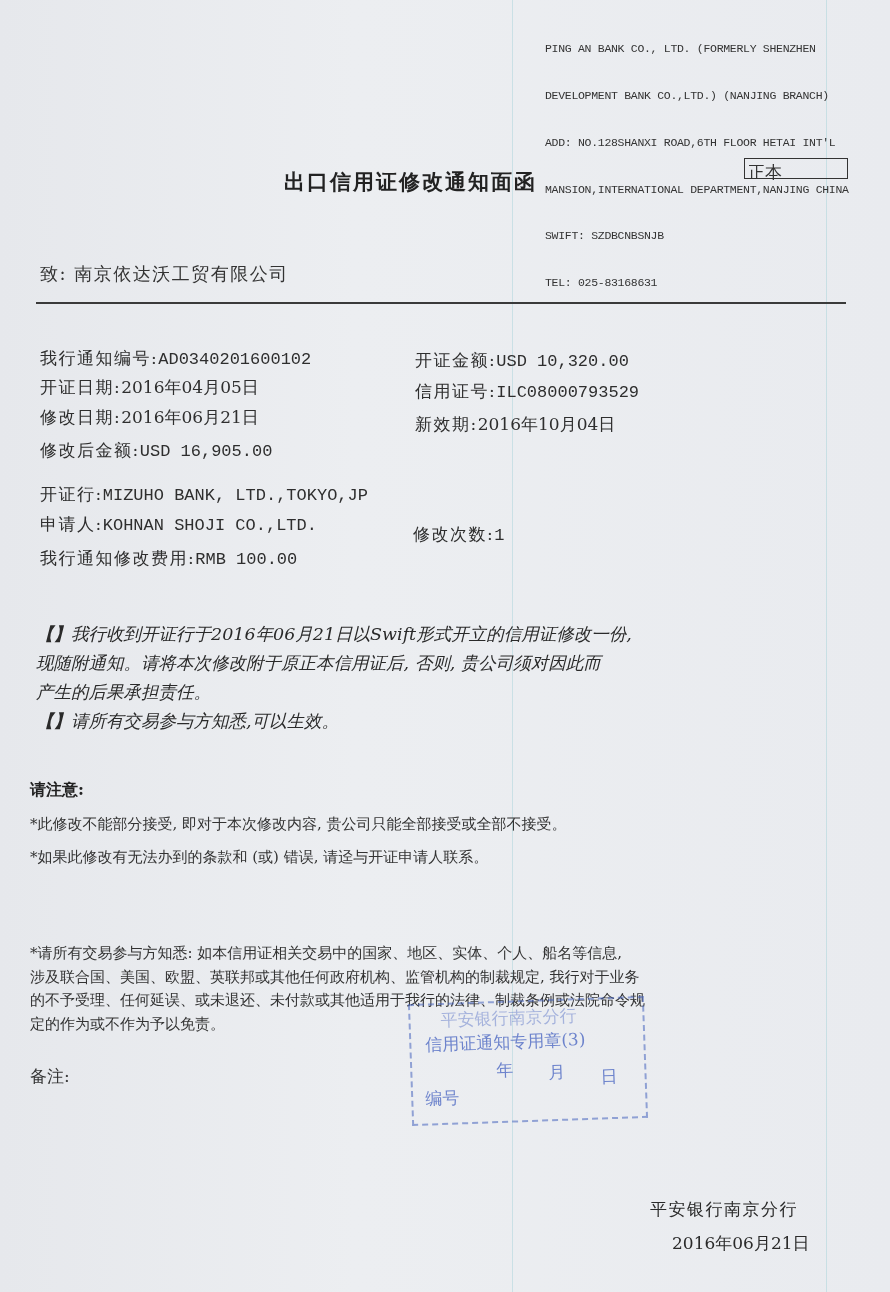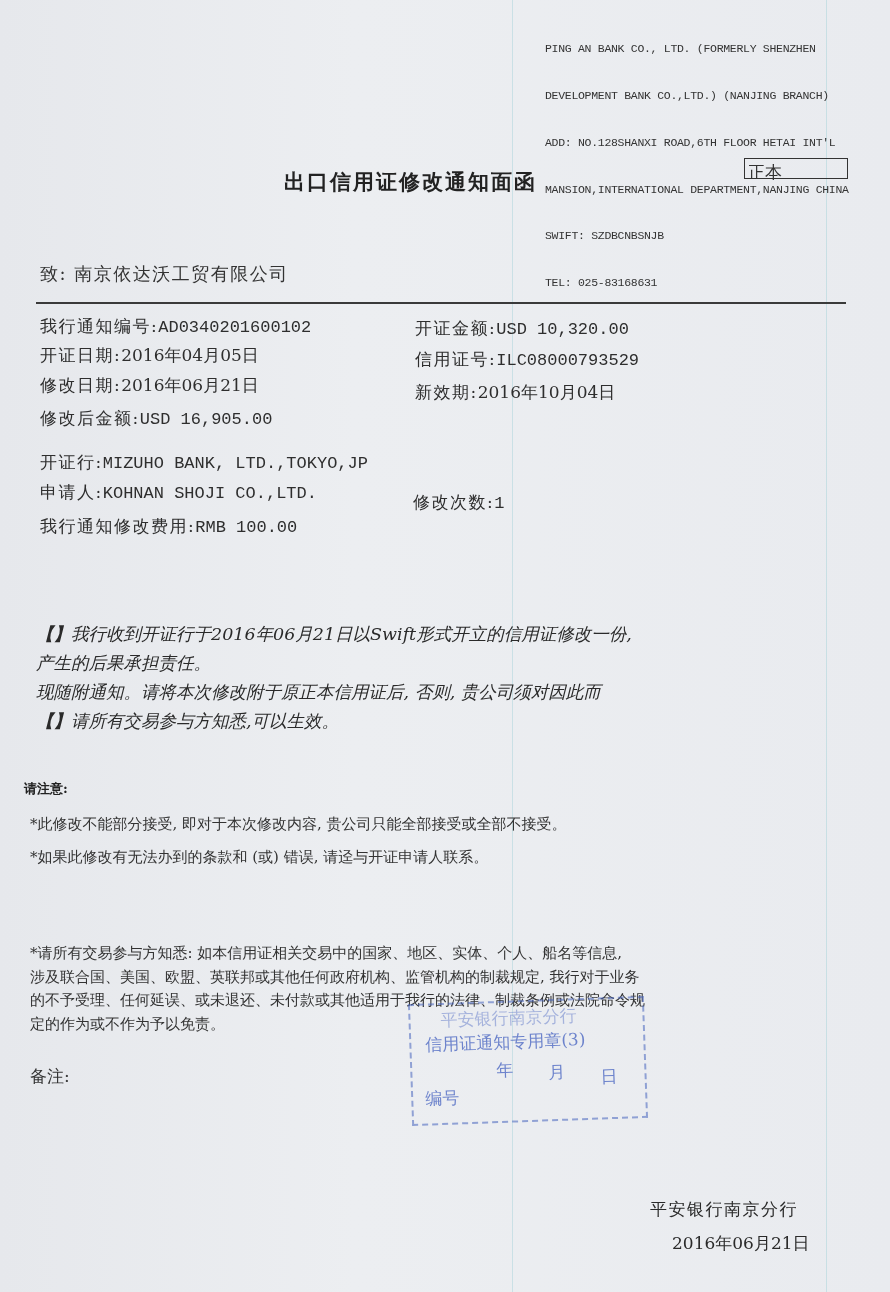--- a/index.html
+++ b/index.html
@@ -18,7 +18,7 @@
     .copy-box { left: 744px; top: 158px; width: 104px; height: 21px; border: 1.5px solid #333; box-sizing: border-box; font-size: 17px; padding: 2px 0 0 3px; color: #333; }
     .to-line { left: 40px; top: 262px; font-size: 18px; letter-spacing: 1.5px; color: #333; }
     .rule { left: 36px; top: 302px; width: 810px; height: 2px; background: #3a3a3a; }
-    .field { font-size: 17px; line-height: 20px; white-space: nowrap; color: #2e2e2e; }
+    .field { font-size: 17px; line-height: 20px; white-space: nowrap; color: #2e2e2e; margin-top: 32px; }
     .field .lbl { letter-spacing: 1.5px; }
     .para { left: 36px; width: 800px; font-size: 17.5px; line-height: 29px; color: #2a2a2a; font-style: italic; }
     .para span { display: block; white-space: nowrap; }

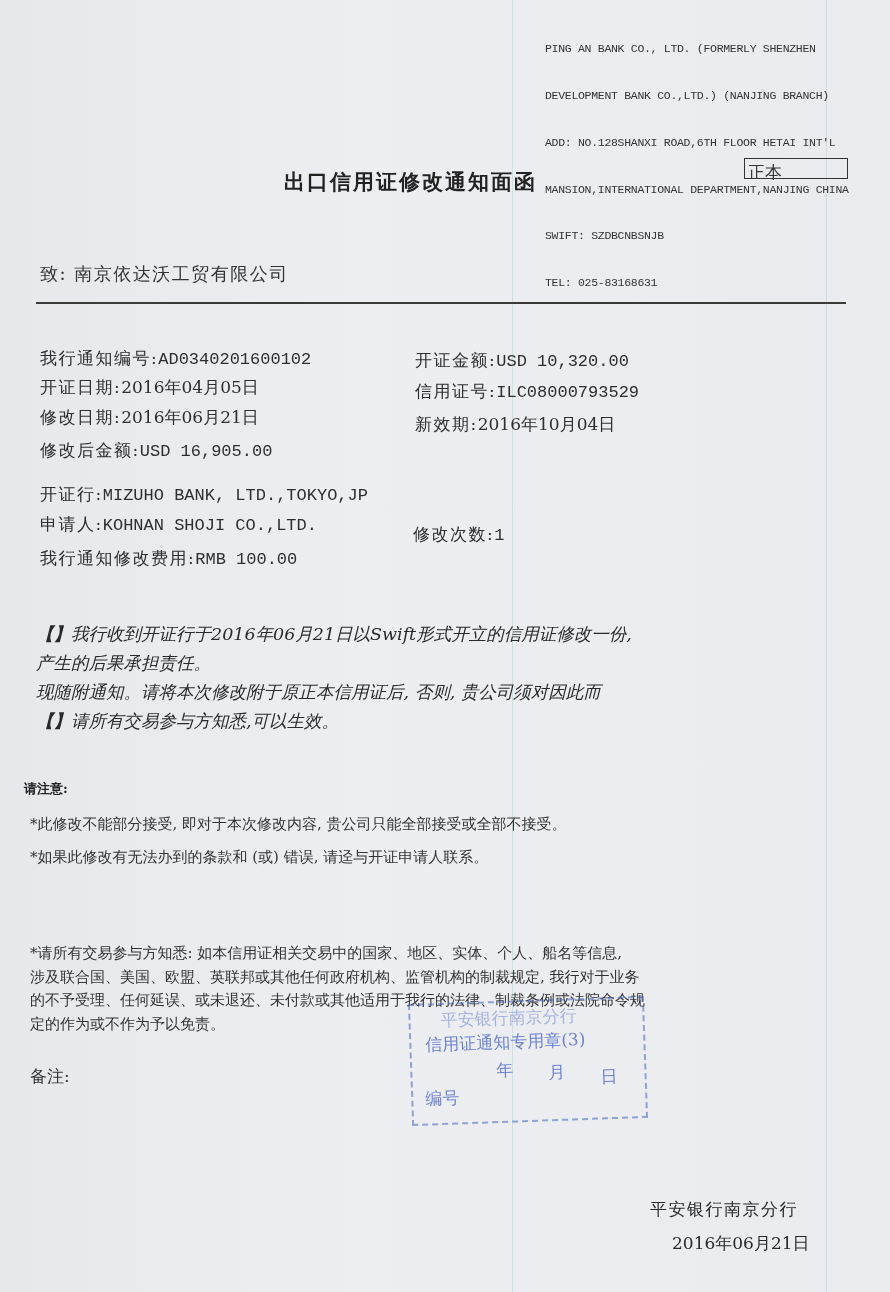--- a/index.html
+++ b/index.html
@@ -100,8 +100,8 @@
 
   <div class="abs para" style="top:620px;">
     <span><b class="bracket">【】</b><span style="display:inline">我行收到开证行于2016年06月21日以Swift形式开立的信用证修改一份,</span></span>
+    <span>现随附通知。请将本次修改附于原正本信用证后, 否则, 贵公司须对因此而</span>
     <span>产生的后果承担责任。</span>
-    <span>现随附通知。请将本次修改附于原正本信用证后, 否则, 贵公司须对因此而</span>
     <span><b class="bracket">【】</b><span style="display:inline">请所有交易参与方知悉,可以生效。</span></span>
   </div>
 

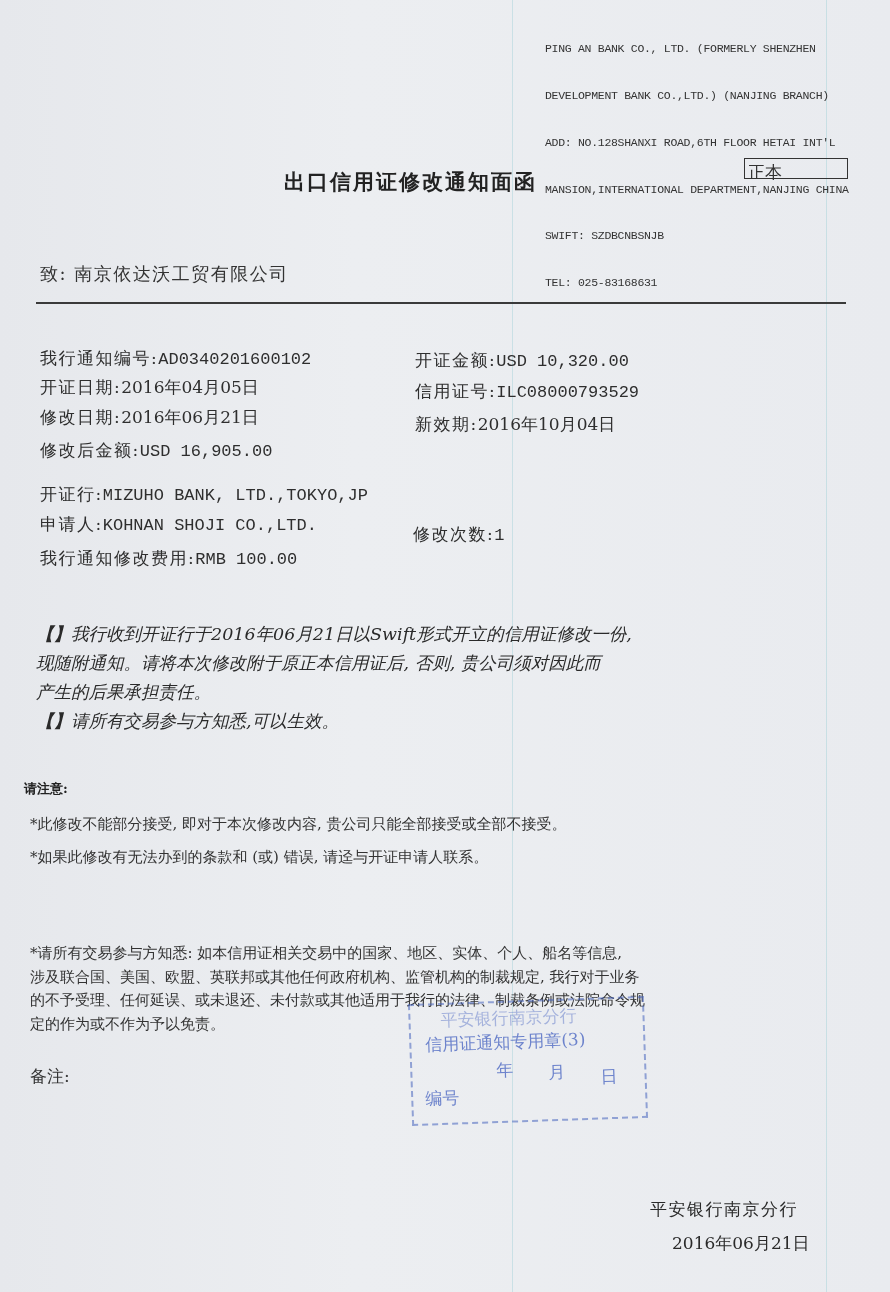--- a/index.html
+++ b/index.html
@@ -23,7 +23,7 @@
     .para { left: 36px; width: 800px; font-size: 17.5px; line-height: 29px; color: #2a2a2a; font-style: italic; }
     .para span { display: block; white-space: nowrap; }
     .bracket { font-weight: bold; }
-    .notice-title { left: 24px; top: 780px; font-size: 13px; font-weight: bold; color: #222; text-align: center; }
+    .notice-title { left: 30px; top: 780px; font-size: 16px; font-weight: bold; color: #222; text-align: center; }
     .notice { left: 30px; font-size: 15px; color: #333; white-space: nowrap; }
     .disclaimer { left: 30px; top: 942px; width: 830px; font-size: 15px; line-height: 23.5px; color: #333; }
     .disclaimer span { display: block; white-space: nowrap; }

